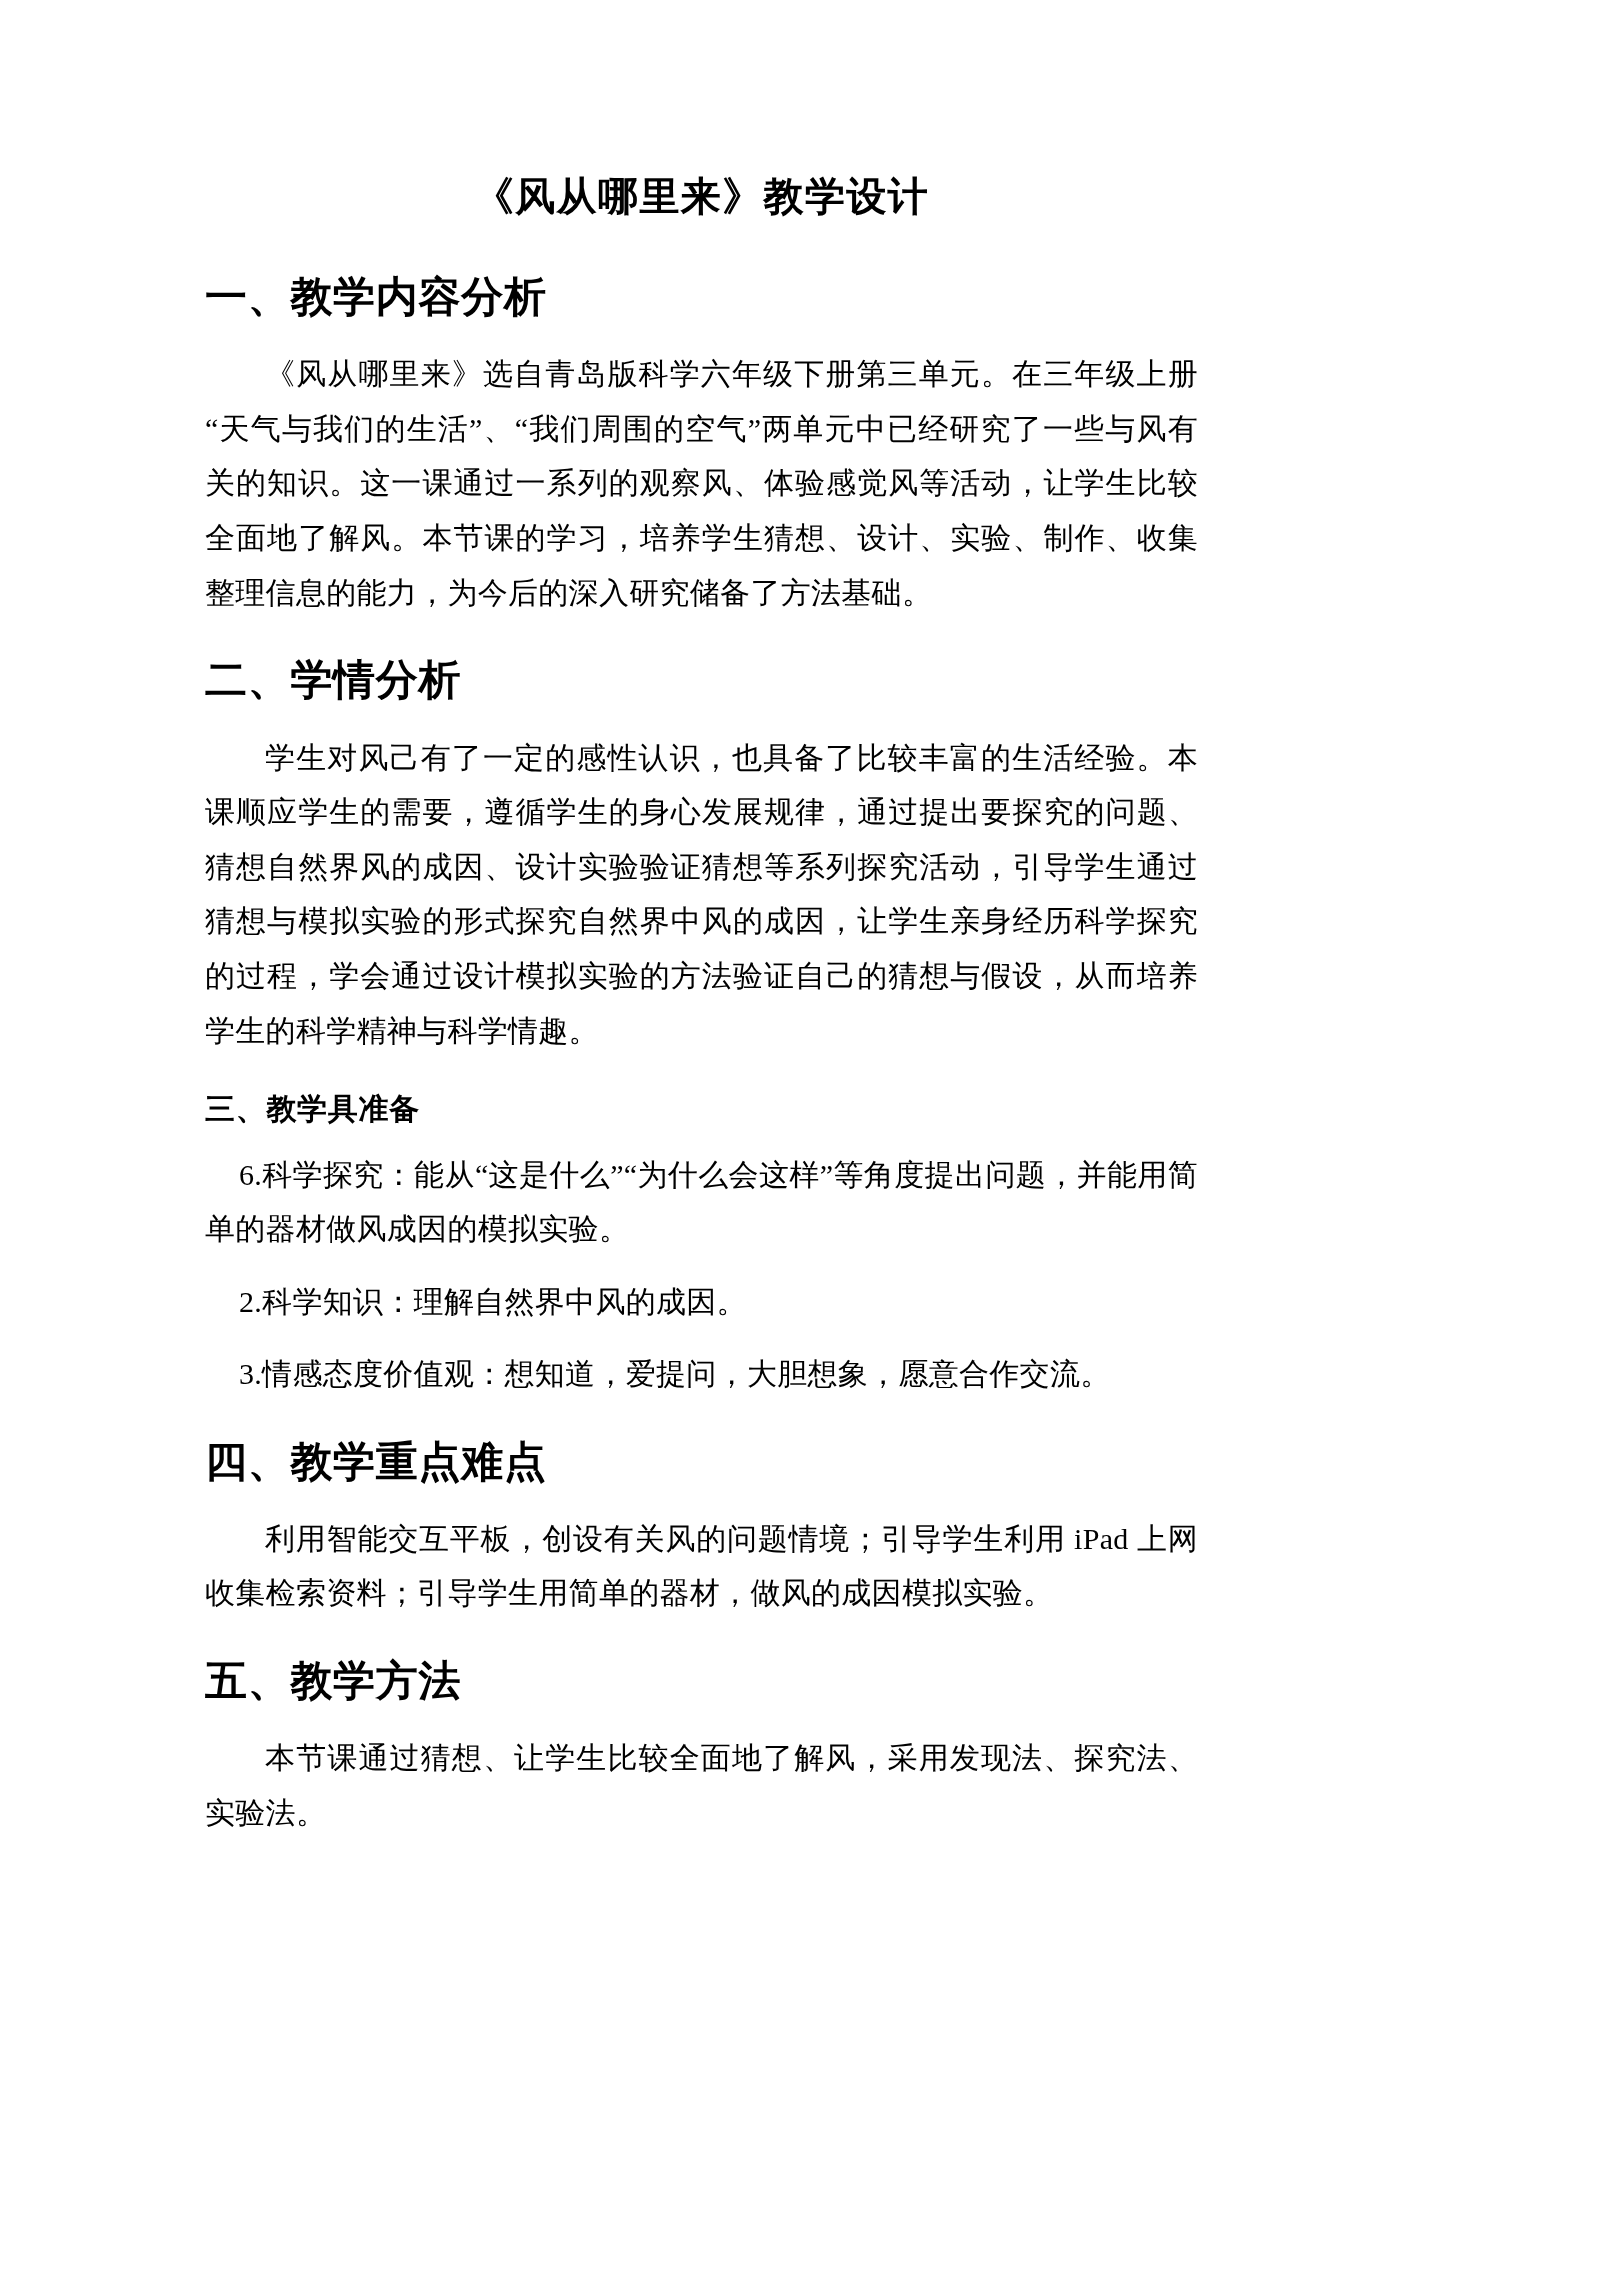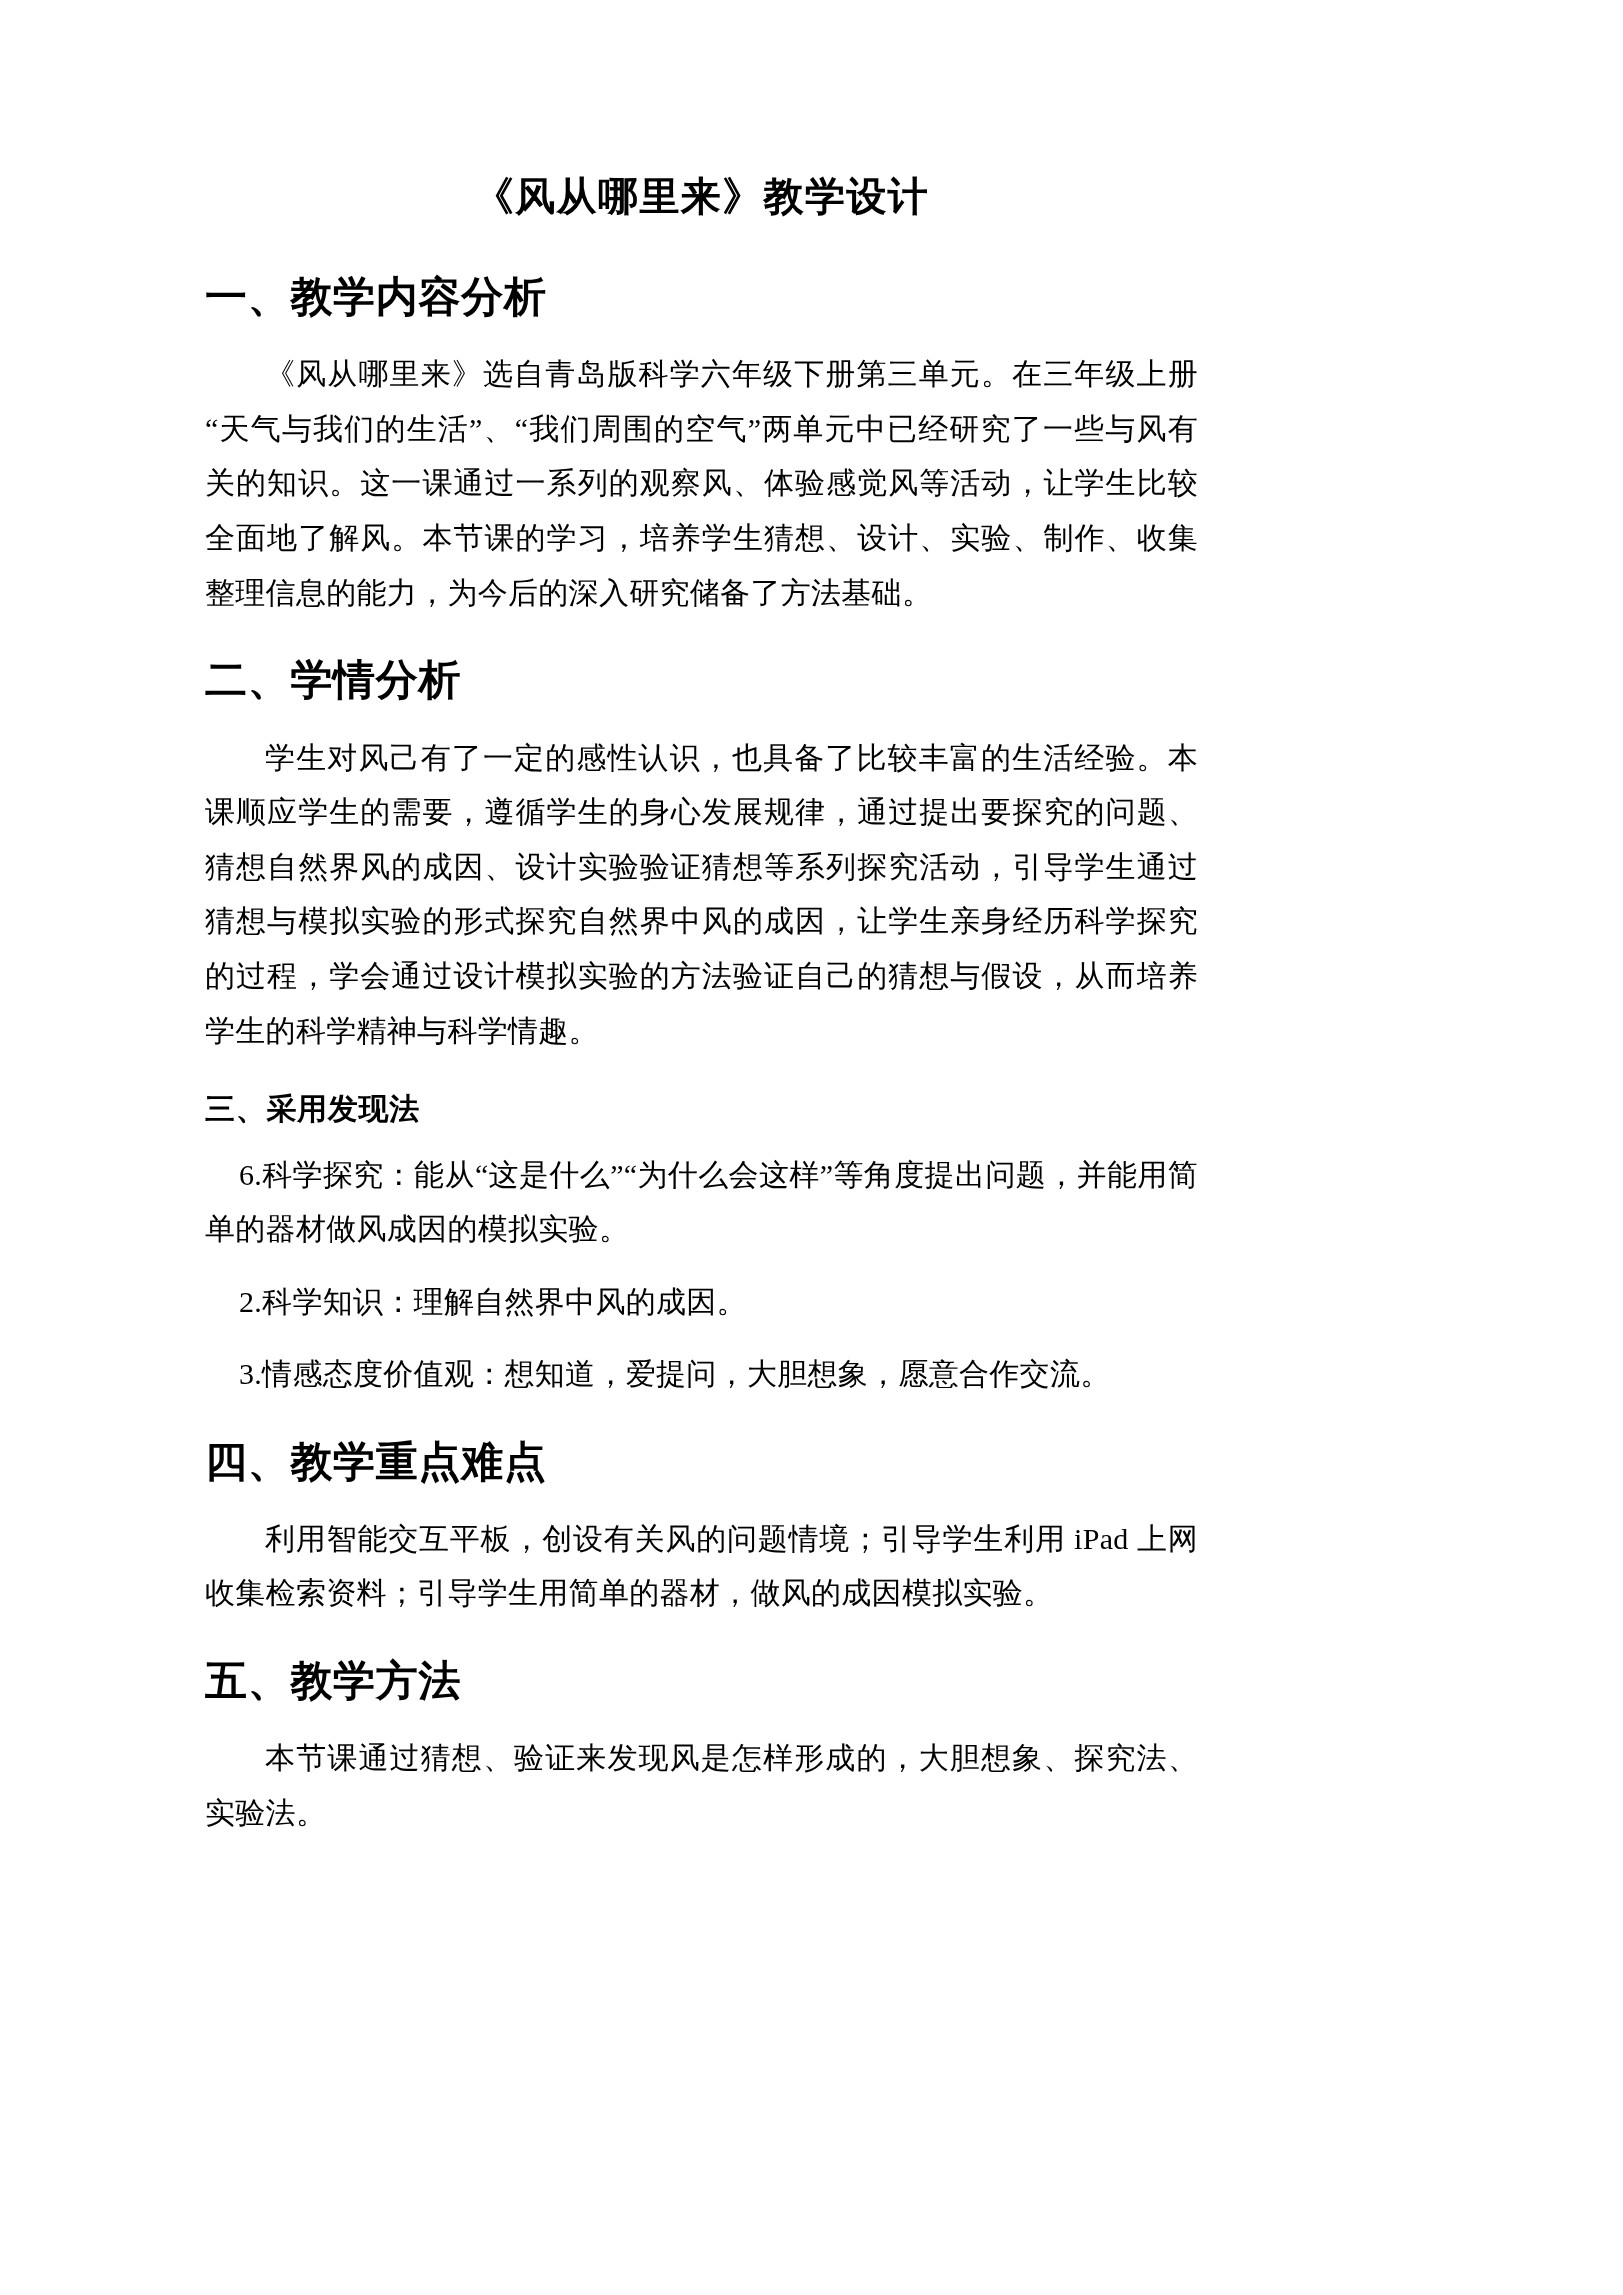--- a/index.html
+++ b/index.html
@@ -76,7 +76,7 @@
   </div>
 
   <div class="block">
-    <h2 class="section-heading small">三、采用发现法</h2>
+    <h2 class="section-heading small">三、教学具准备</h2>
     <p class="para indent-small">6.科学探究：能从“这是什么”“为什么会这样”等角度提出问题，并能用简单的器材做风成因的模拟实验。</p>
     <p class="para indent-small">2.科学知识：理解自然界中风的成因。</p>
     <p class="para indent-small">3.情感态度价值观：想知道，爱提问，大胆想象，愿意合作交流。</p>

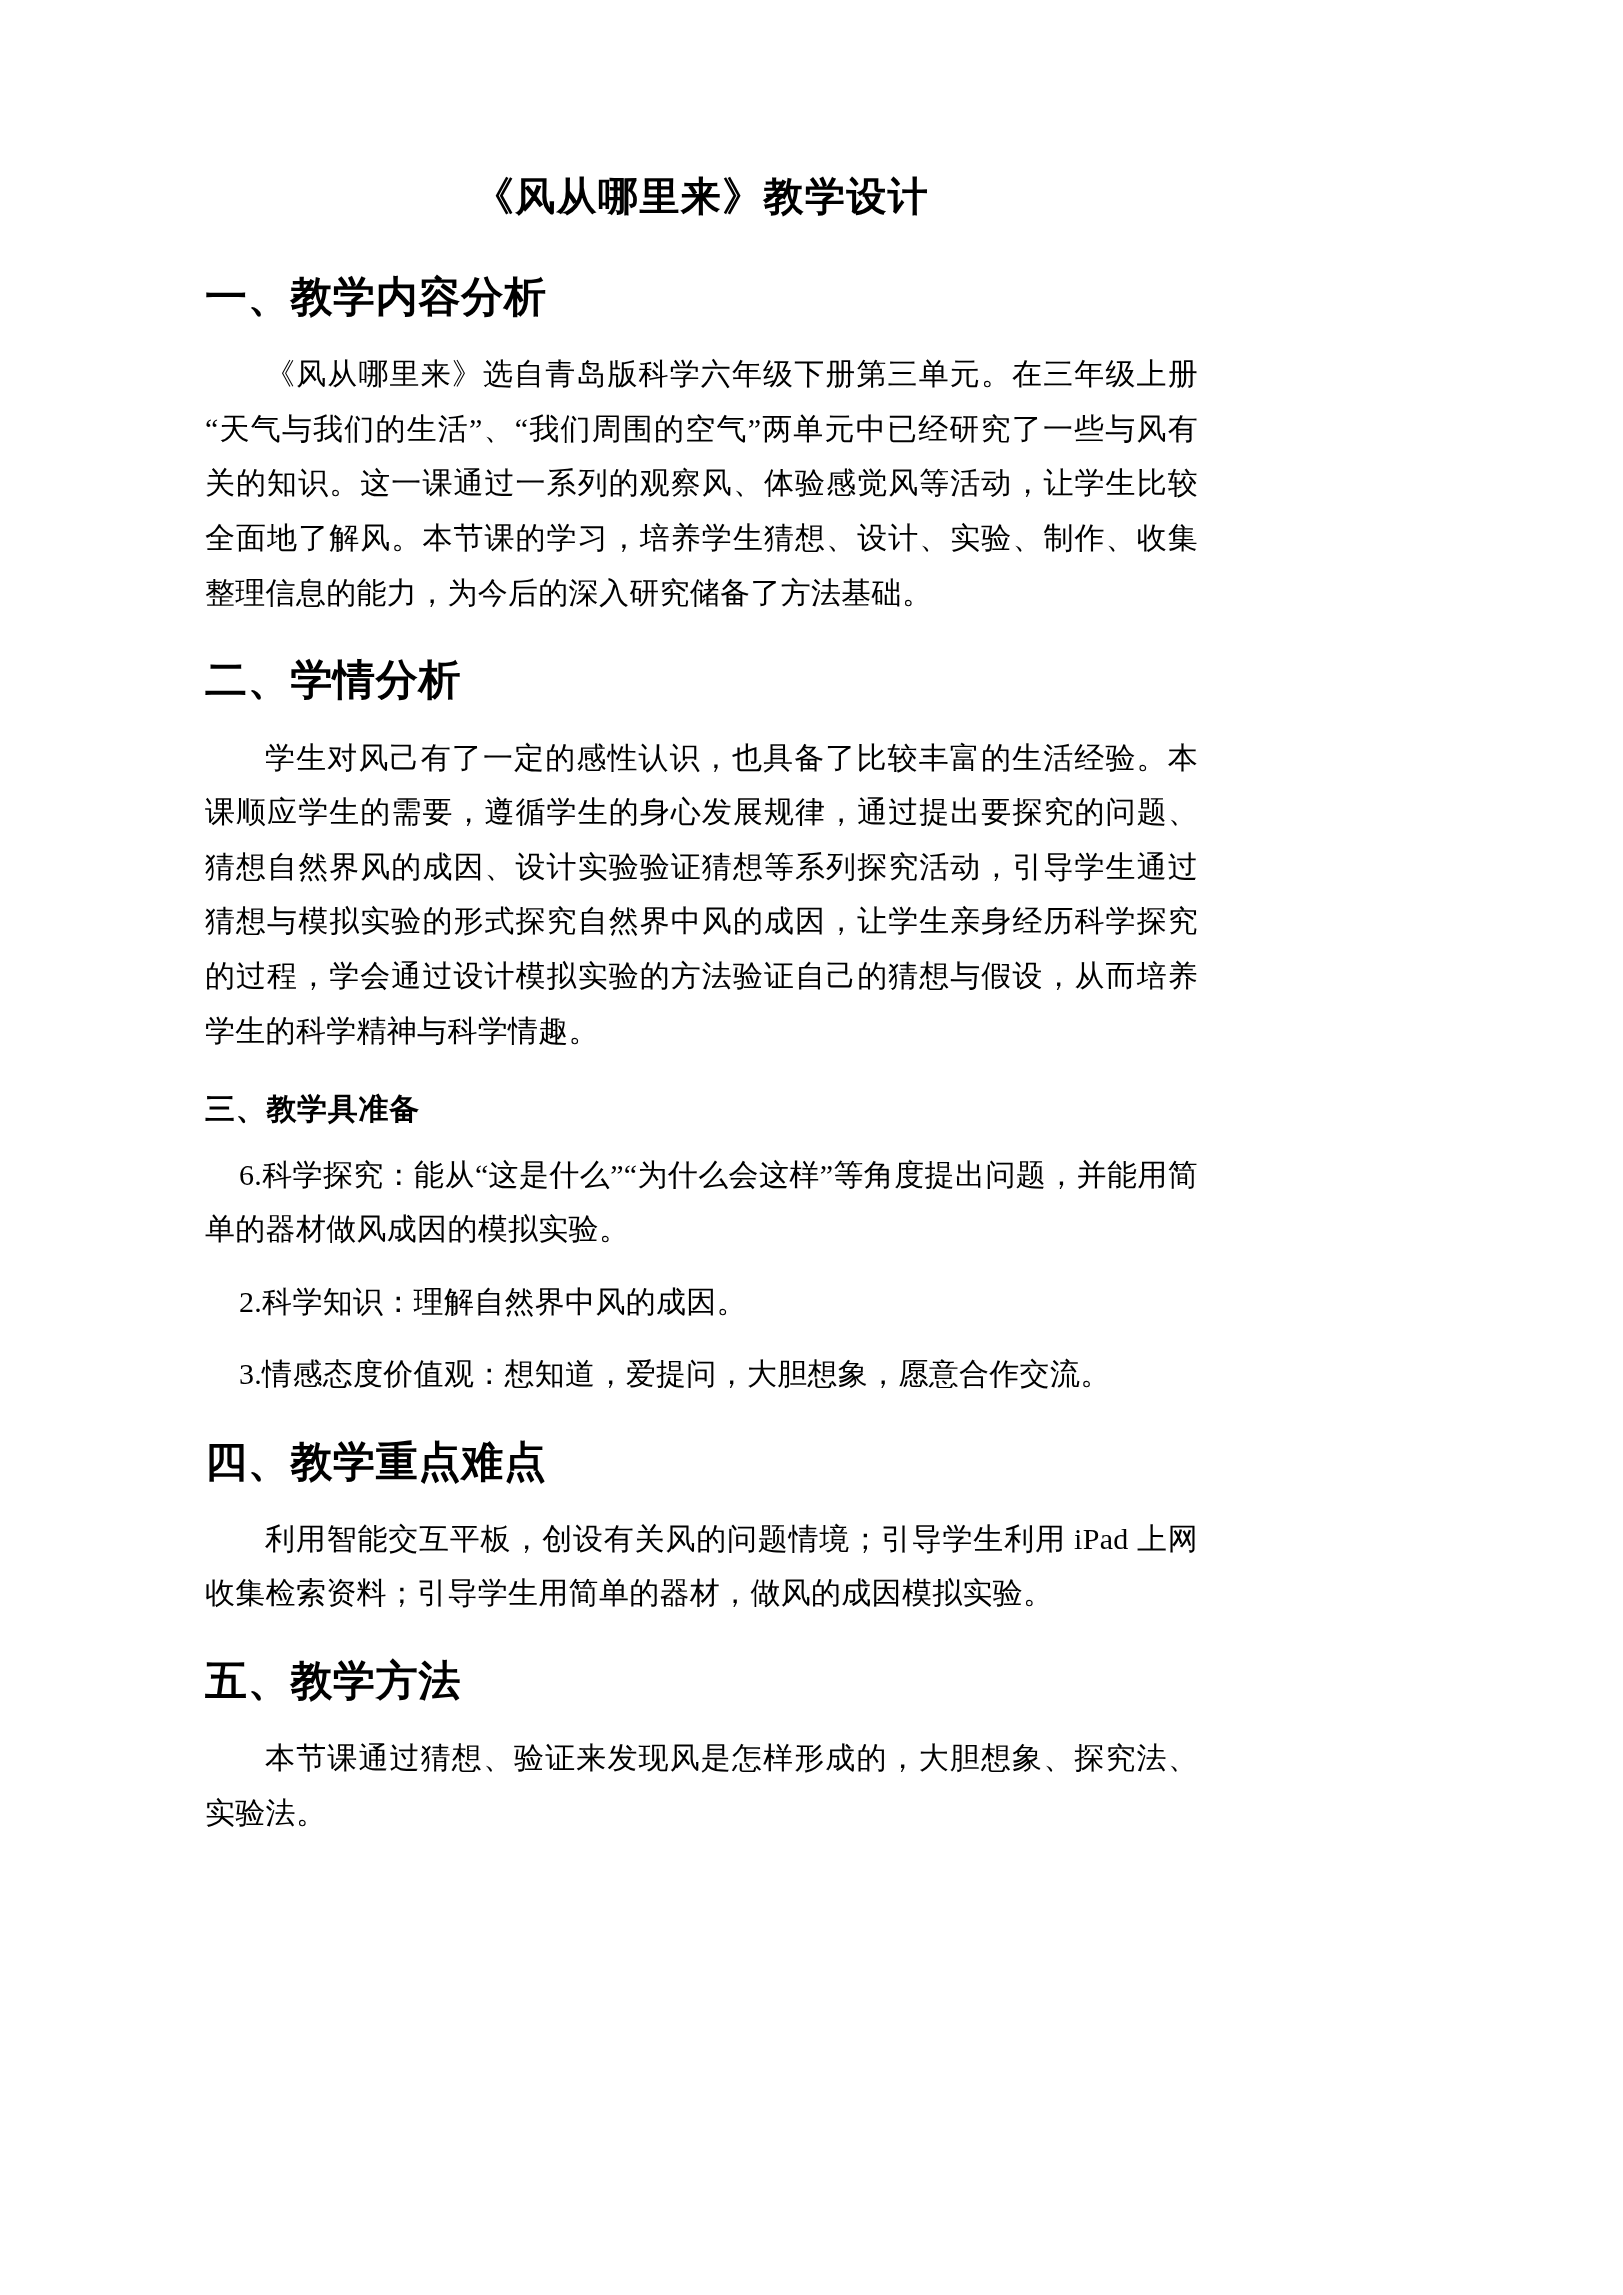--- a/index.html
+++ b/index.html
@@ -89,7 +89,7 @@
 
   <div class="block">
     <h2 class="section-heading">五、教学方法</h2>
-    <p class="para indent">本节课通过猜想、验证来发现风是怎样形成的，大胆想象、探究法、实验法。</p>
+    <p class="para indent">本节课通过猜想、让学生比较全面地了解风，采用发现法、探究法、实验法。</p>
   </div>
 
 

